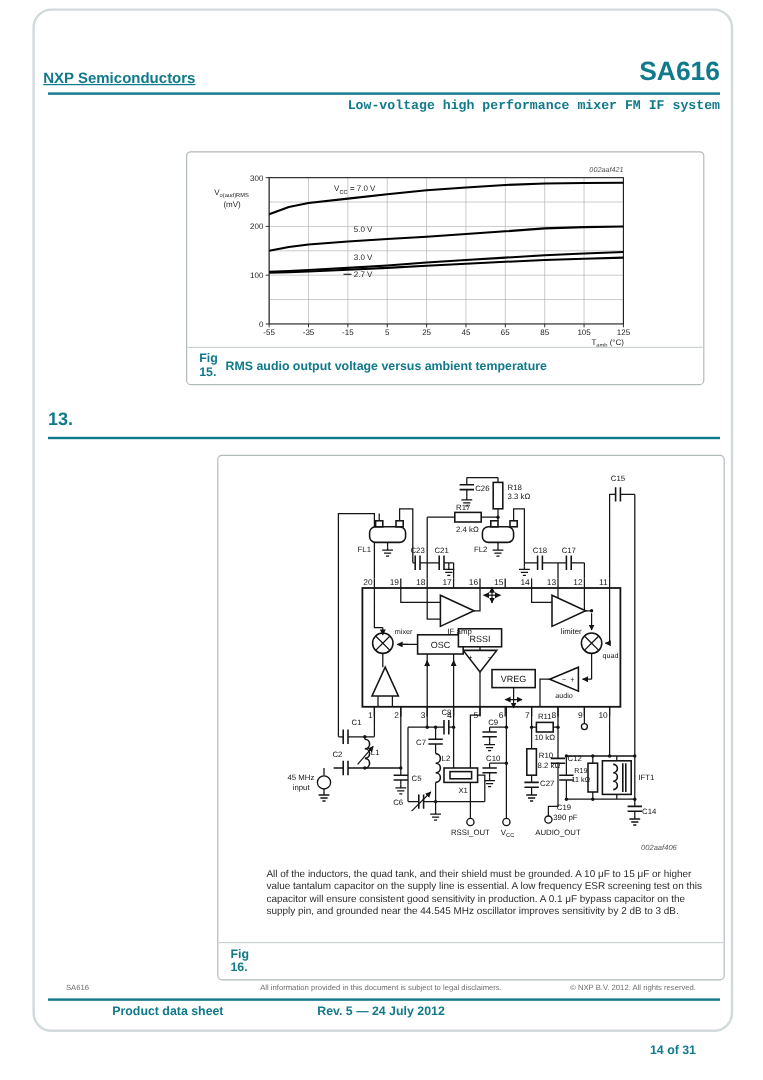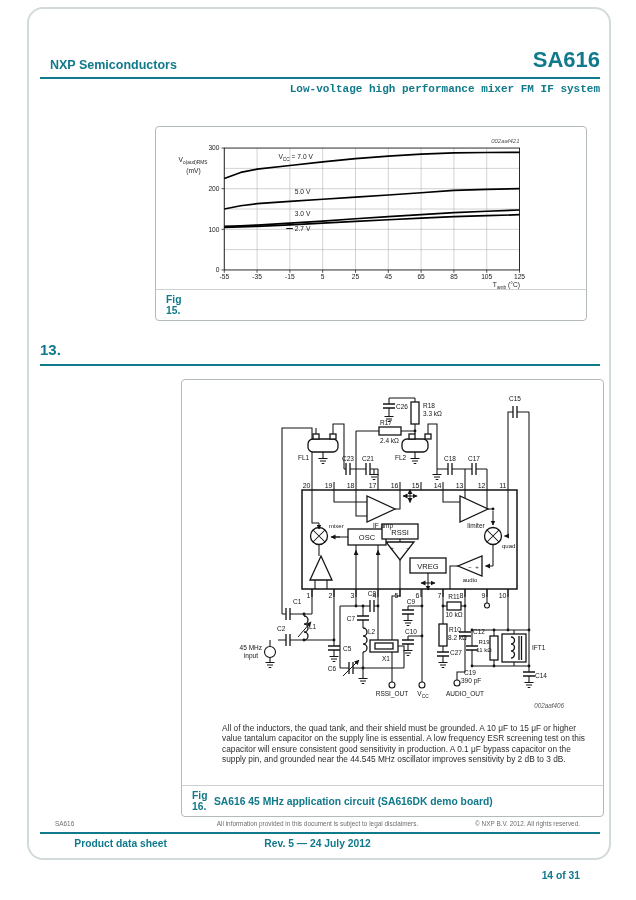--- a/index.html
+++ b/index.html
@@ -7,7 +7,7 @@
   .teal{color:#10798b;}
   .page-frame{position:absolute;left:27px;top:7px;width:580px;height:849px;border:2px solid #d2dadc;border-radius:16px;pointer-events:none;}
   
-  .vendor{position:absolute;left:50px;top:58px;font-size:12.5px;font-weight:bold;}
+  .vendor{position:absolute;left:36px;top:58px;font-size:12.5px;font-weight:bold;text-decoration:underline;}
   .part{position:absolute;right:36px;top:47px;font-size:22px;font-weight:bold;}
   .hrule{position:absolute;left:40px;right:36px;top:77px;height:2px;background:#10798b;}
   .subtitle{position:absolute;right:36px;top:83px;font-size:11px;font-weight:bold;font-family:Liberation Mono, monospace;}

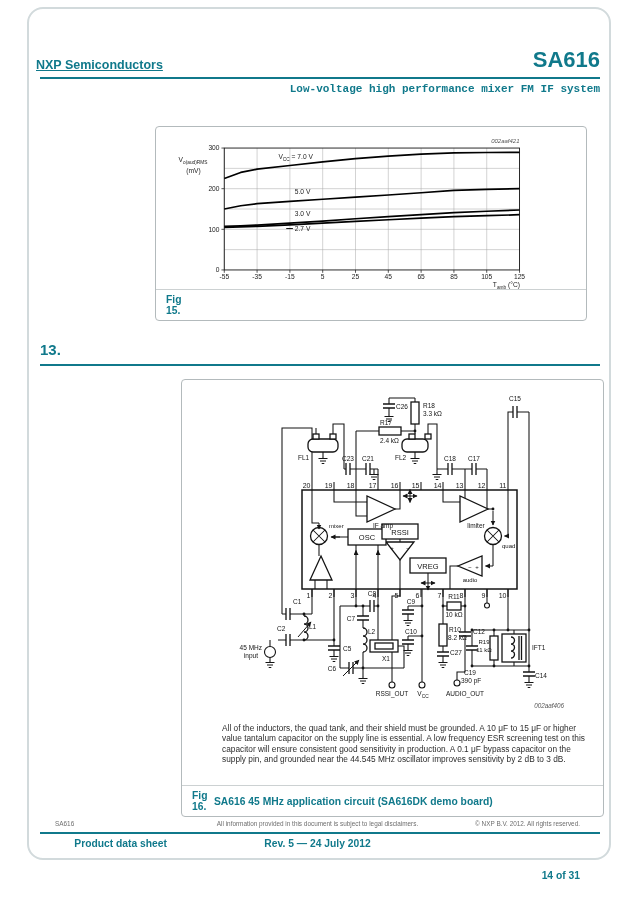--- a/index.html
+++ b/index.html
@@ -129,6 +129,7 @@
     </svg>
   <div class="figcap">
     <span class="lab">Fig 15.</span>
+    <span>RMS audio output voltage versus ambient temperature</span>
   </div>
 </div>
 

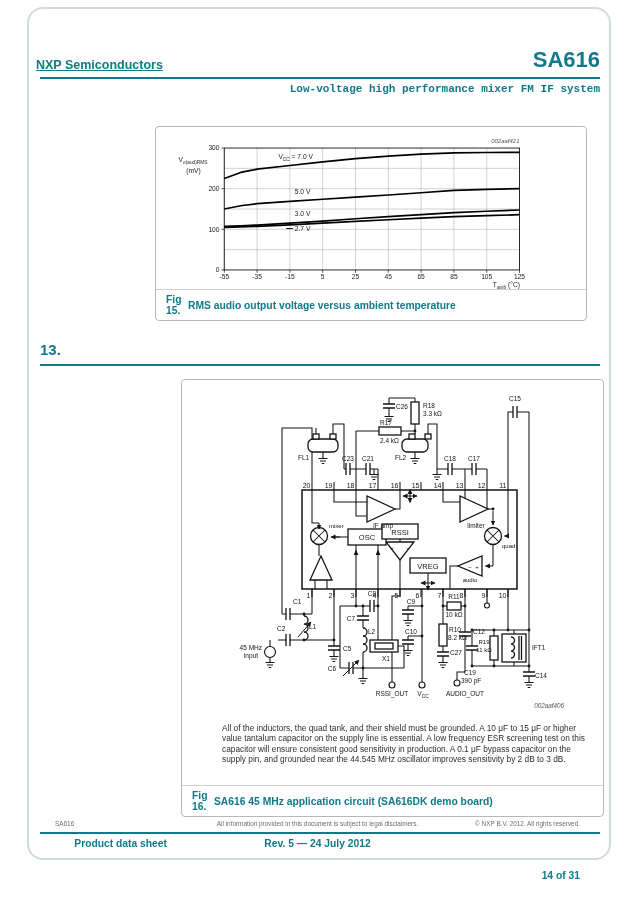--- a/index.html
+++ b/index.html
@@ -336,7 +336,6 @@
   </div>
   <div class="figcap">
     <span class="lab">Fig 16.</span>
-    <span>SA616 45 MHz application circuit (SA616DK demo board)</span>
   </div>
 </div>
 

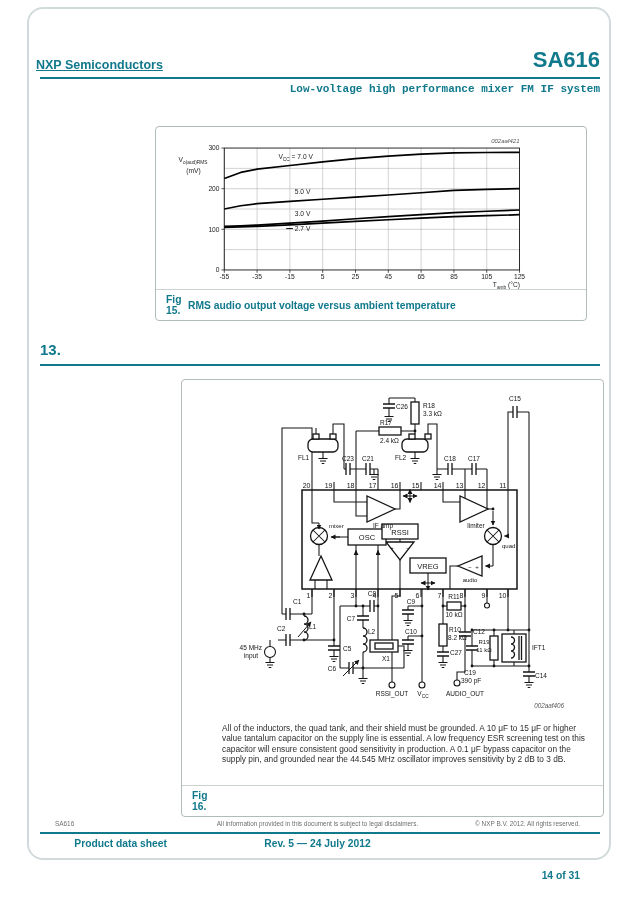--- a/index.html
+++ b/index.html
@@ -53,7 +53,7 @@
   .foot-small .r{flex:1;text-align:right;}
   .foot-rule{position:absolute;left:40px;right:36px;top:832px;height:1.5px;background:#10798b;}
   .foot-bold{position:absolute;left:55px;right:56px;top:838px;display:flex;font-size:10.3px;font-weight:bold;color:#10798b;}
-  .foot-bold .l{flex:1;text-align:center;}
+  .foot-bold .l{flex:1;text-align:right;}
   .foot-bold .m{flex:2;text-align:center;}
   .foot-bold .r{flex:1;text-align:right;margin-top:32px;}
 </style>

